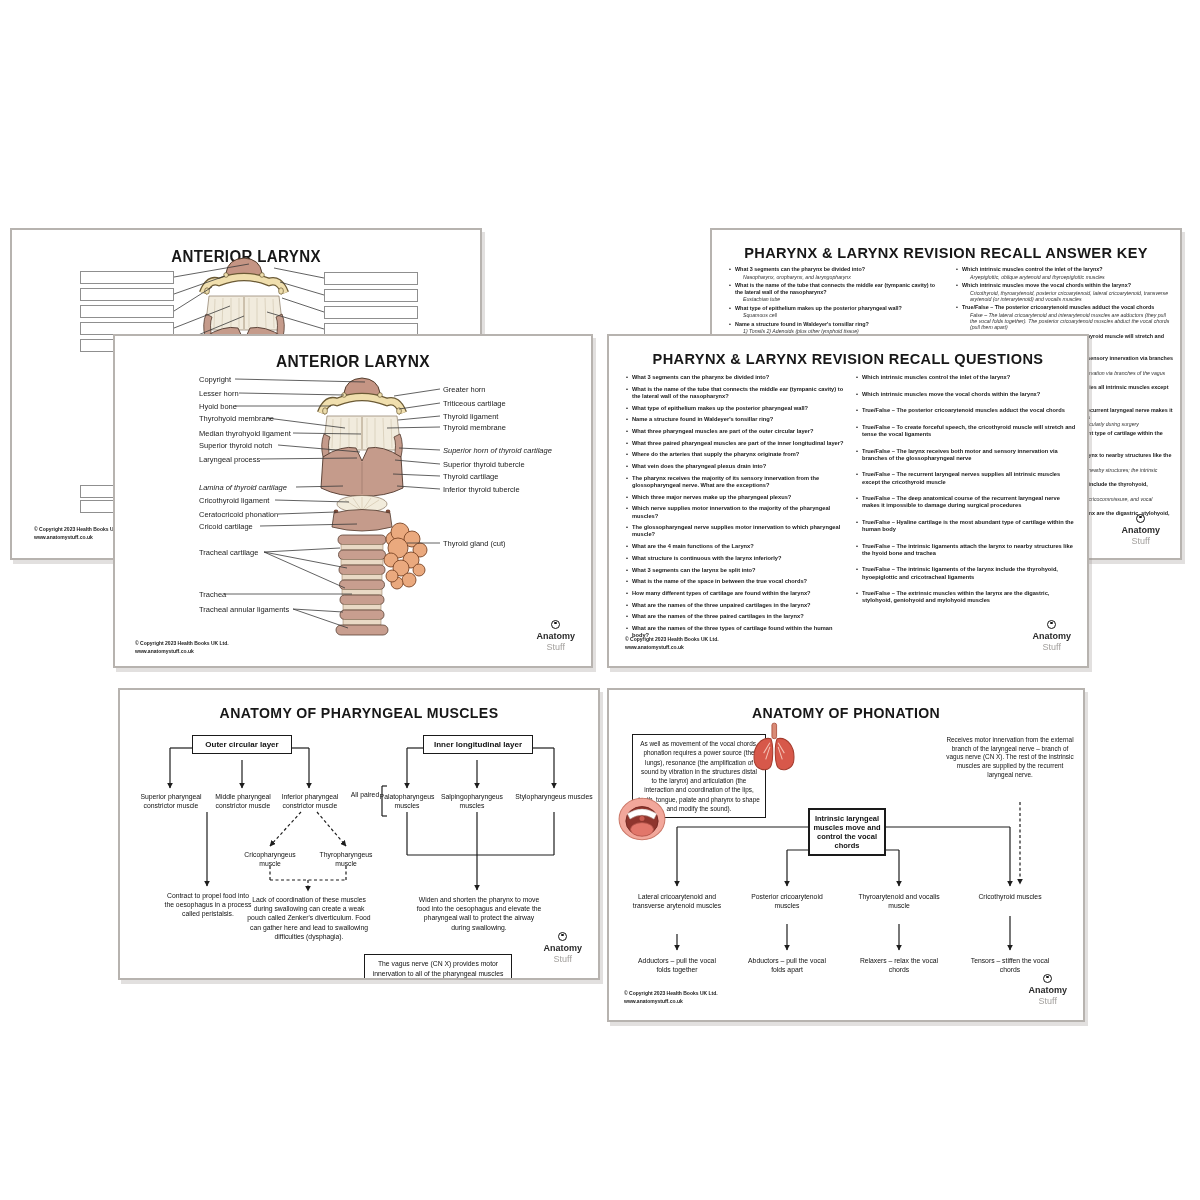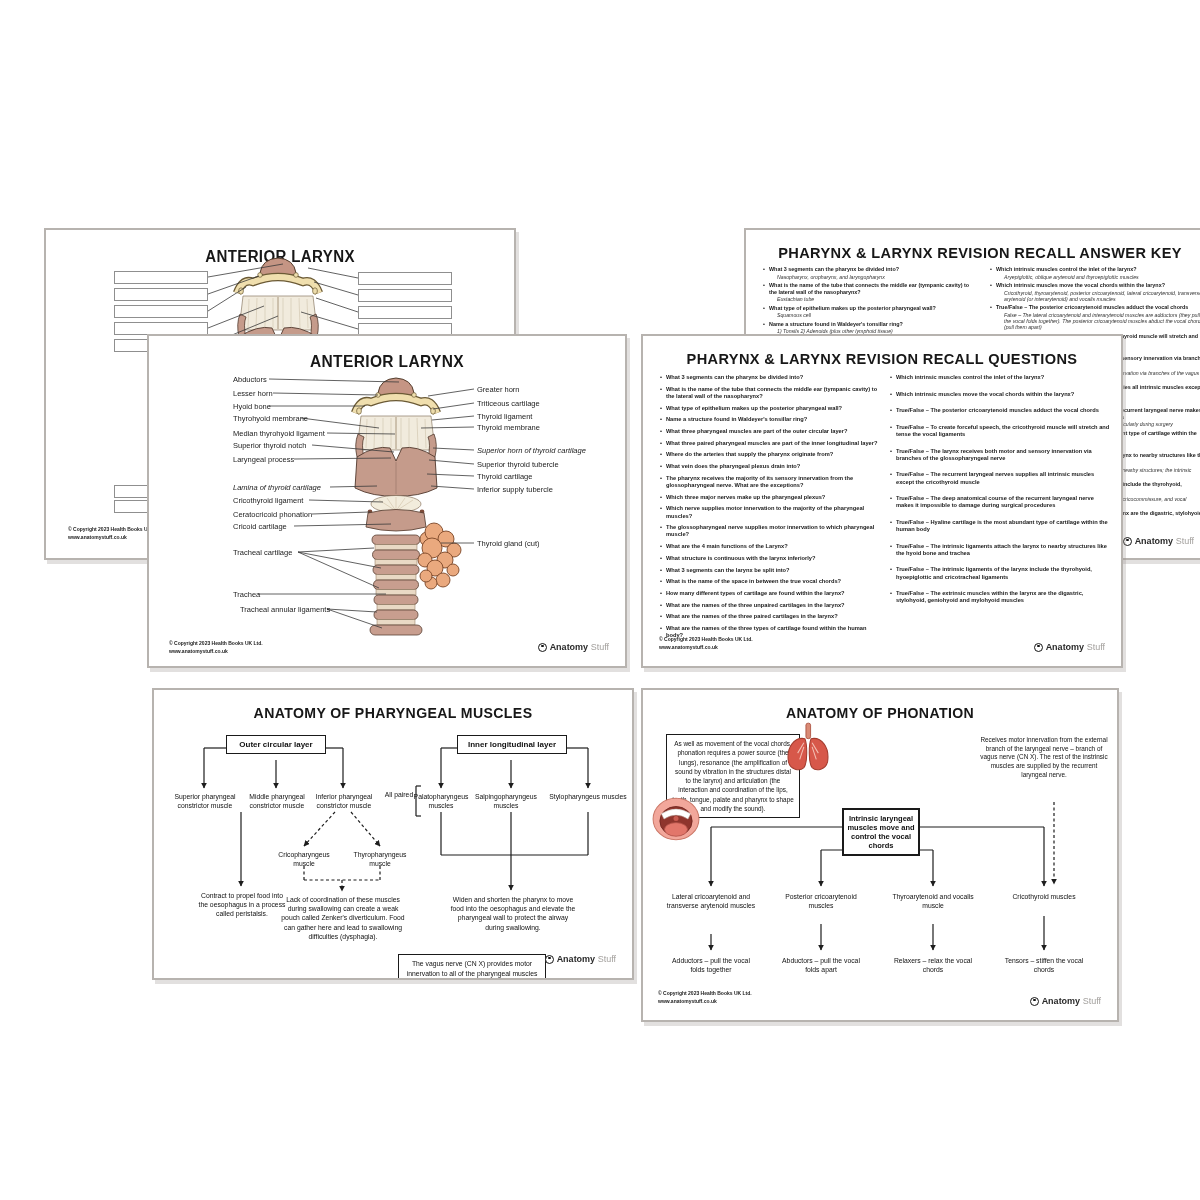--- a/index.html
+++ b/index.html
@@ -6,7 +6,7 @@
   #canvas{position:relative;width:1200px;height:1200px;background:#fff;overflow:hidden;
           font-family:"Liberation Sans",sans-serif;}
   .page{position:absolute;background:#fff;border:2px solid #b7b3af;box-sizing:border-box;
-        overflow:hidden;box-shadow:3px 4px 0 rgba(150,145,140,.28);margin-left:34px;}
+        overflow:hidden;box-shadow:3px 4px 0 rgba(150,145,140,.28);}
   .back{z-index:1;} .front{z-index:2;}
   .ptitle{position:absolute;left:0;right:0;text-align:center;font-weight:bold;color:#171717;
           letter-spacing:.4px;transform:scaleX(.94);}

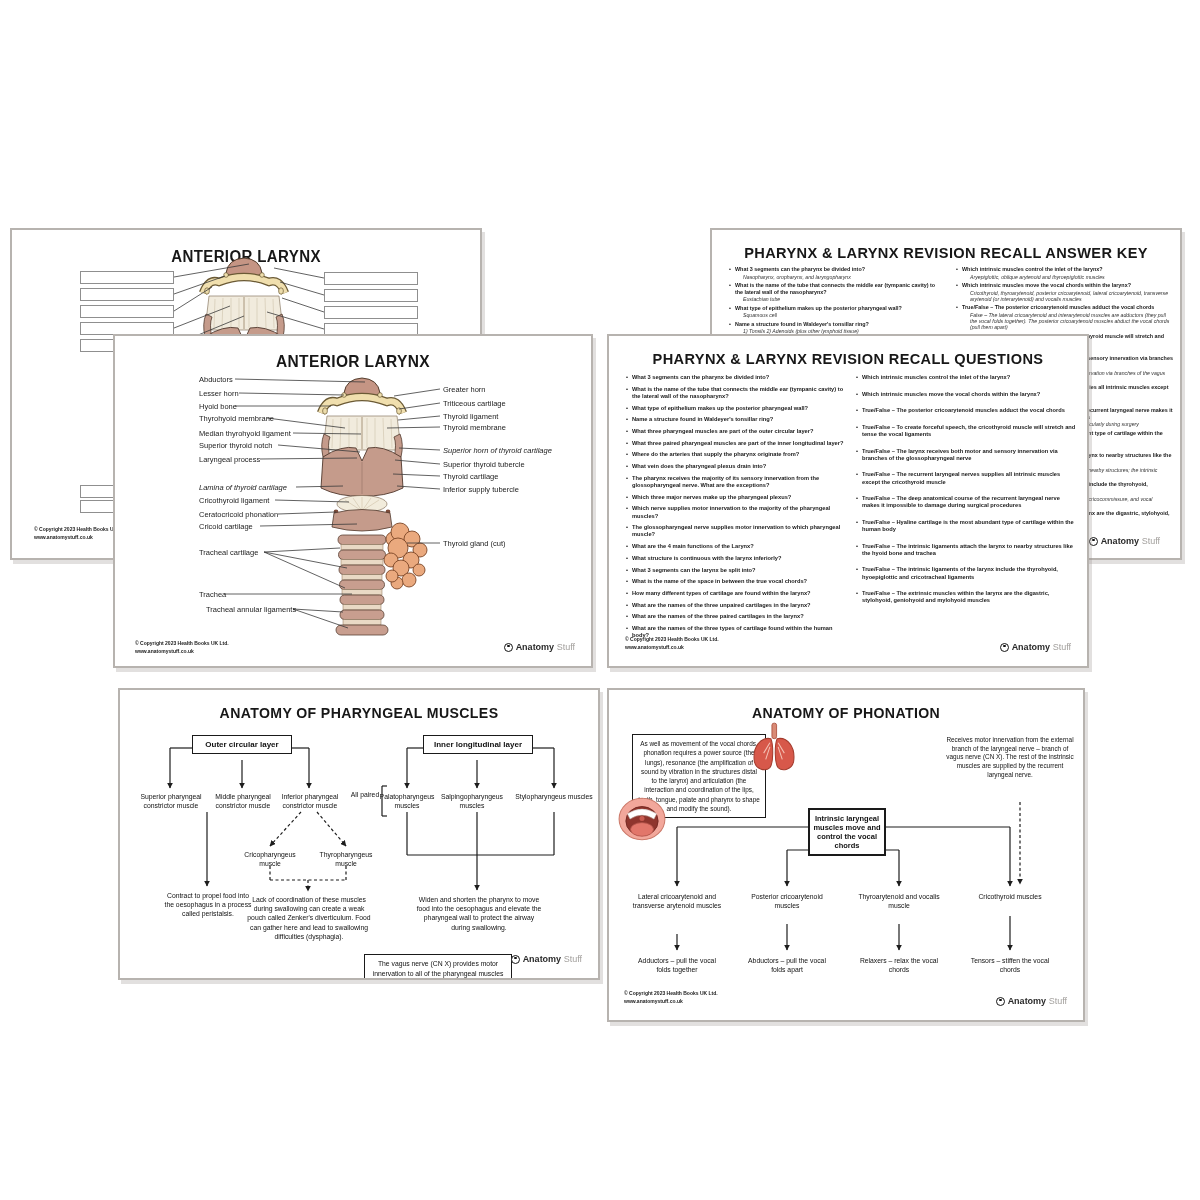--- a/index.html
+++ b/index.html
@@ -264,7 +264,7 @@
         <line x1="325" y1="207" x2="292" y2="207" stroke="#3a3a3a" stroke-width="0.8"></line>
       </svg>
     <div>
-        <div class="lab" style="left: 84px; position: absolute; top: 39px;">Abductors</div>
+        <div class="lab" style="left: 84px; position: absolute; top: 39px;">Copyright</div>
         <div class="lab" style="left: 84px; position: absolute; top: 53px;">Lesser horn</div>
         <div class="lab" style="left: 84px; position: absolute; top: 66px;">Hyoid bone</div>
         <div class="lab" style="left: 84px; position: absolute; top: 78px;">Thyrohyoid membrane</div>

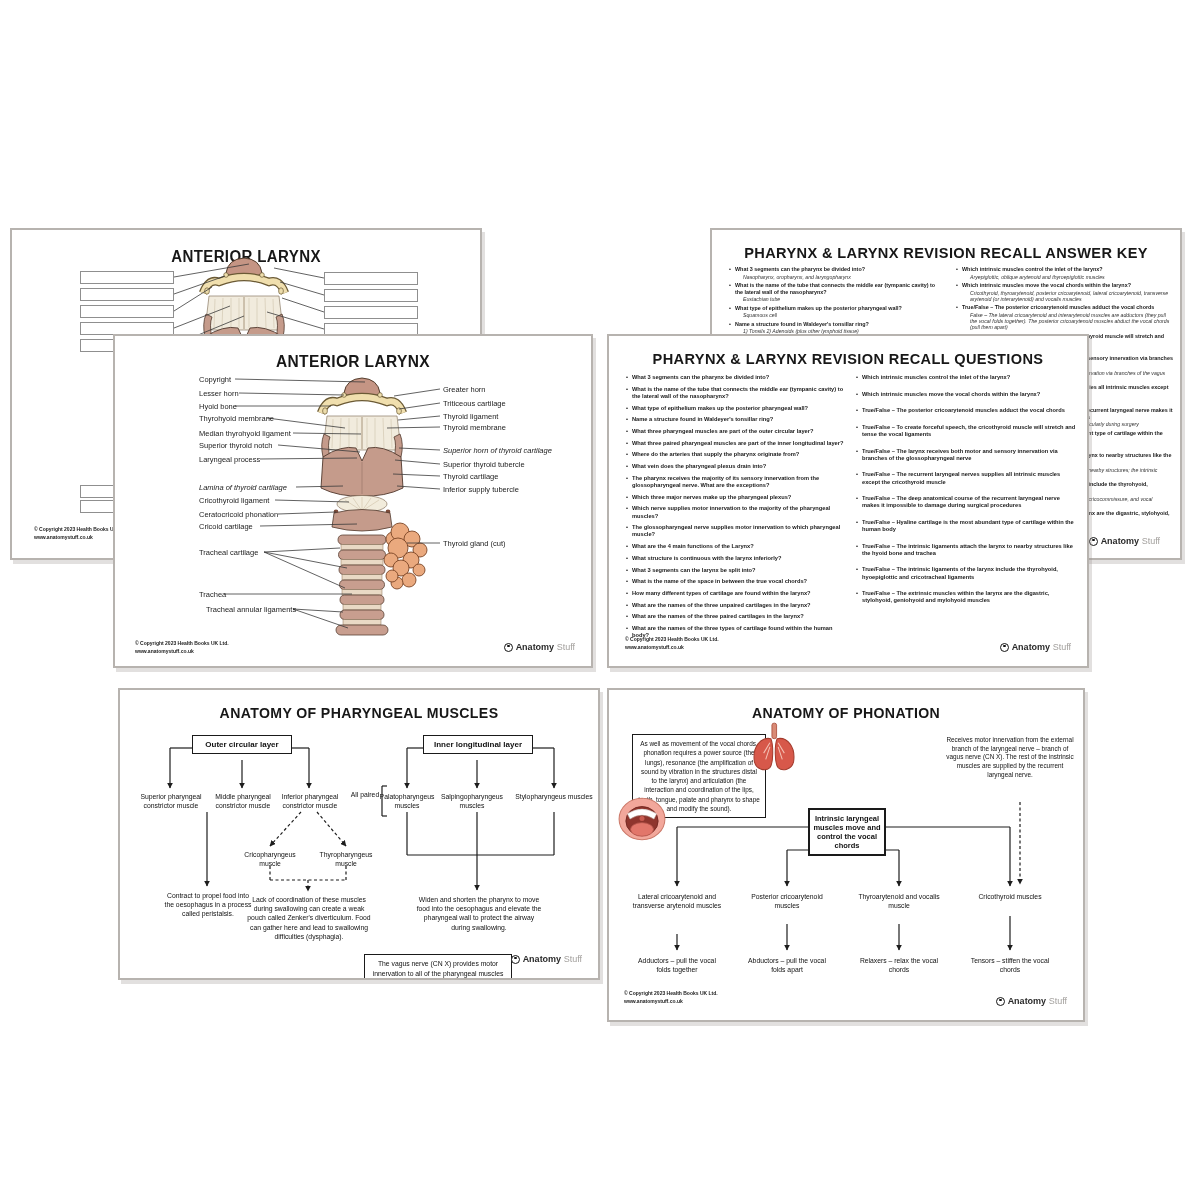--- a/index.html
+++ b/index.html
@@ -287,7 +287,7 @@
         <div class="lab" style="left: 328px; position: absolute; top: 110px; font-style: italic;">Superior horn of thyroid cartilage</div>
         <div class="lab" style="left: 328px; position: absolute; top: 124px;">Superior thyroid tubercle</div>
         <div class="lab" style="left: 328px; position: absolute; top: 136px;">Thyroid cartilage</div>
-        <div class="lab" style="left: 328px; position: absolute; top: 149px;">Inferior supply tubercle</div>
+        <div class="lab" style="left: 328px; position: absolute; top: 149px;">Inferior thyroid tubercle</div>
         <div class="lab" style="left: 328px; position: absolute; top: 203px;">Thyroid gland (cut)</div>
       </div>
     <div class="copy" style="left:20px;top:304px">

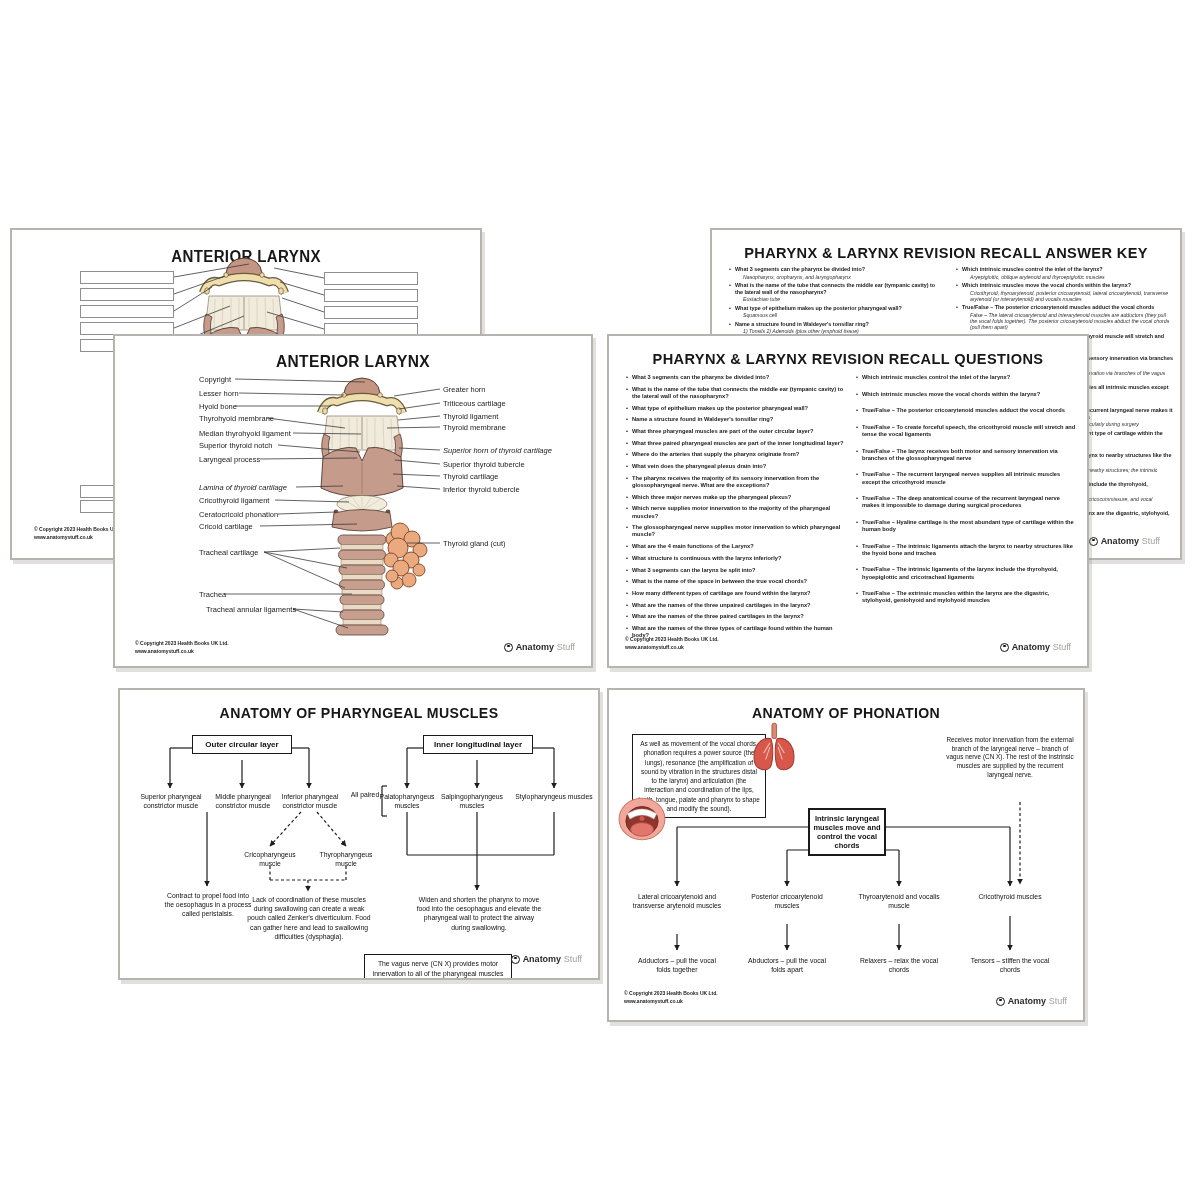--- a/index.html
+++ b/index.html
@@ -14,7 +14,7 @@
   .lab{position:absolute;font-size:7.5px;color:#1c1c1c;white-space:nowrap;}
   .blank-box{position:absolute;border:1.2px solid #8f8f8f;background:#fff;box-sizing:border-box;}
   .copy{position:absolute;font-size:5px;line-height:1.5;color:#222;font-weight:bold;}
-  .logo{position:absolute;display:flex;align-items:center;gap:2.5px;font-size:9px;line-height:1;}
+  .logo{position:absolute;display:flex;align-items:center;gap:2.5px;font-size:9px;line-height:1;flex-direction:column;}
   .logo-ic{width:9.5px;height:9.5px;border:1.6px solid #141414;border-radius:50%;
            box-sizing:border-box;position:relative;background:#fff;}
   .logo-ic:after{content:"";position:absolute;left:2.4px;top:1.1px;width:2.6px;height:2.6px;

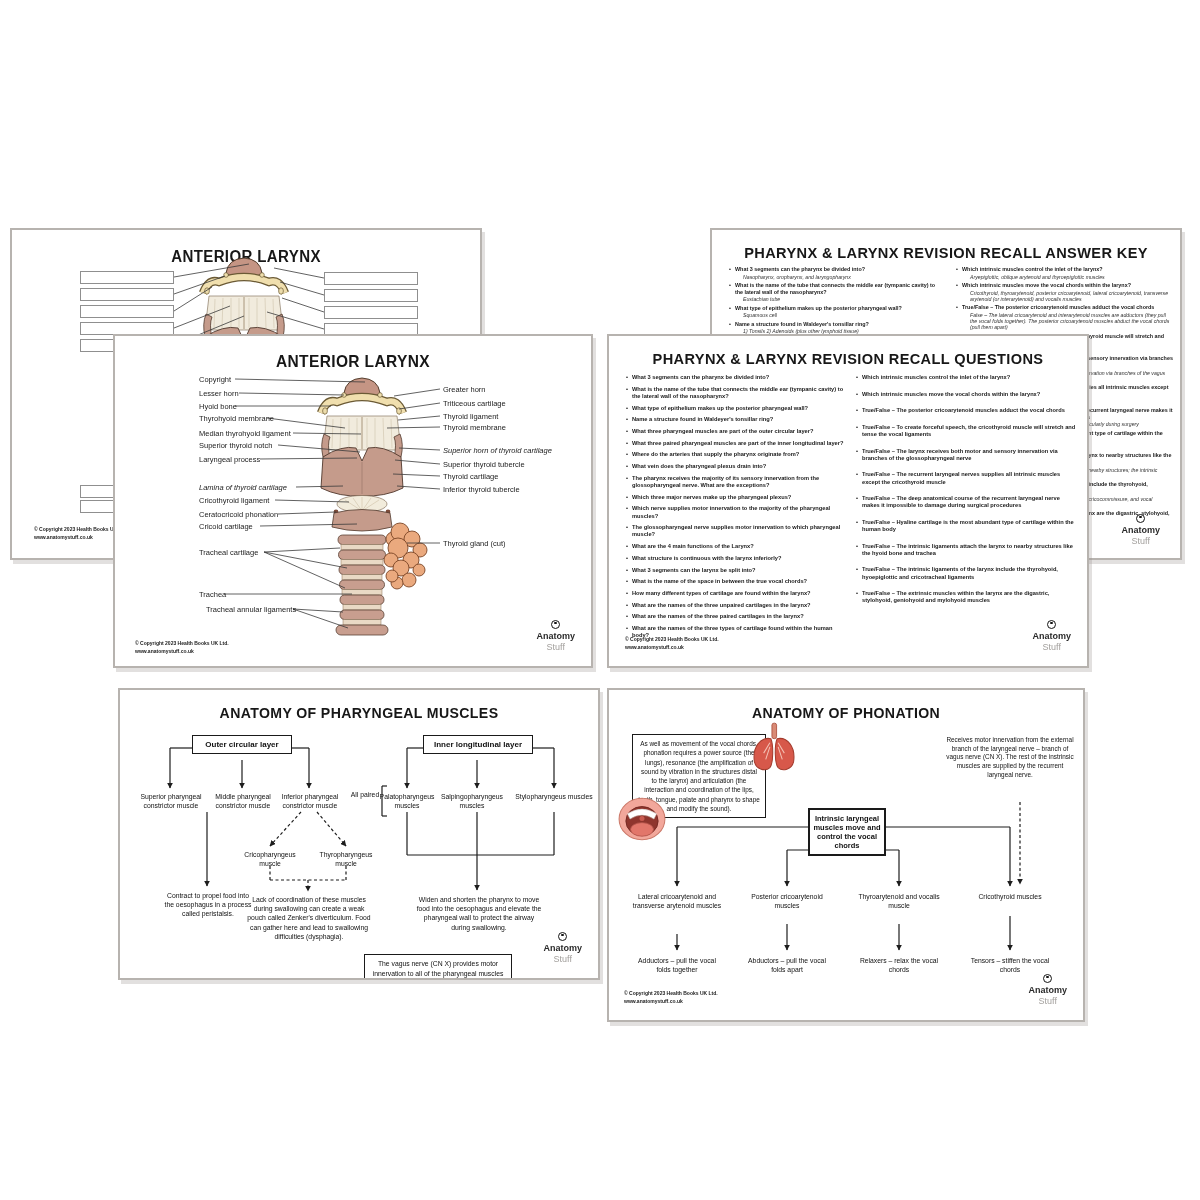--- a/index.html
+++ b/index.html
@@ -277,7 +277,7 @@
         <div class="lab" style="left: 84px; position: absolute; top: 186px;">Cricoid cartilage</div>
         <div class="lab" style="left: 84px; position: absolute; top: 212px; text-align: center;">Tracheal cartilage</div>
         <div class="lab" style="left: 84px; position: absolute; top: 254px;">Trachea</div>
-        <div class="lab" style="left: 91px; position: absolute; top: 269px;">Tracheal annular ligaments</div>
+        <div class="lab" style="left: 84px; position: absolute; top: 269px;">Tracheal annular ligaments</div>
       </div>
     <div>
         <div class="lab" style="left: 328px; position: absolute; top: 49px;">Greater horn</div>

